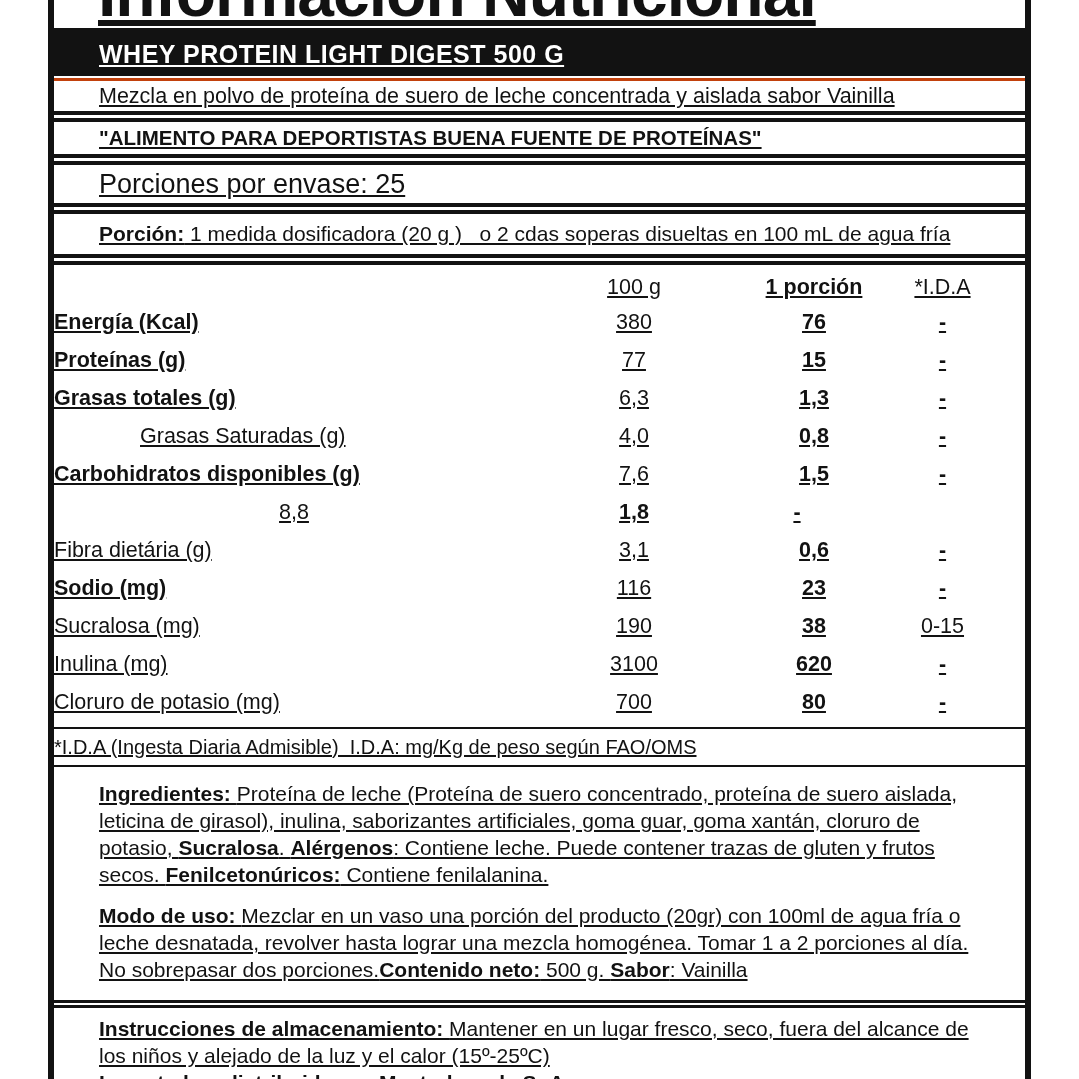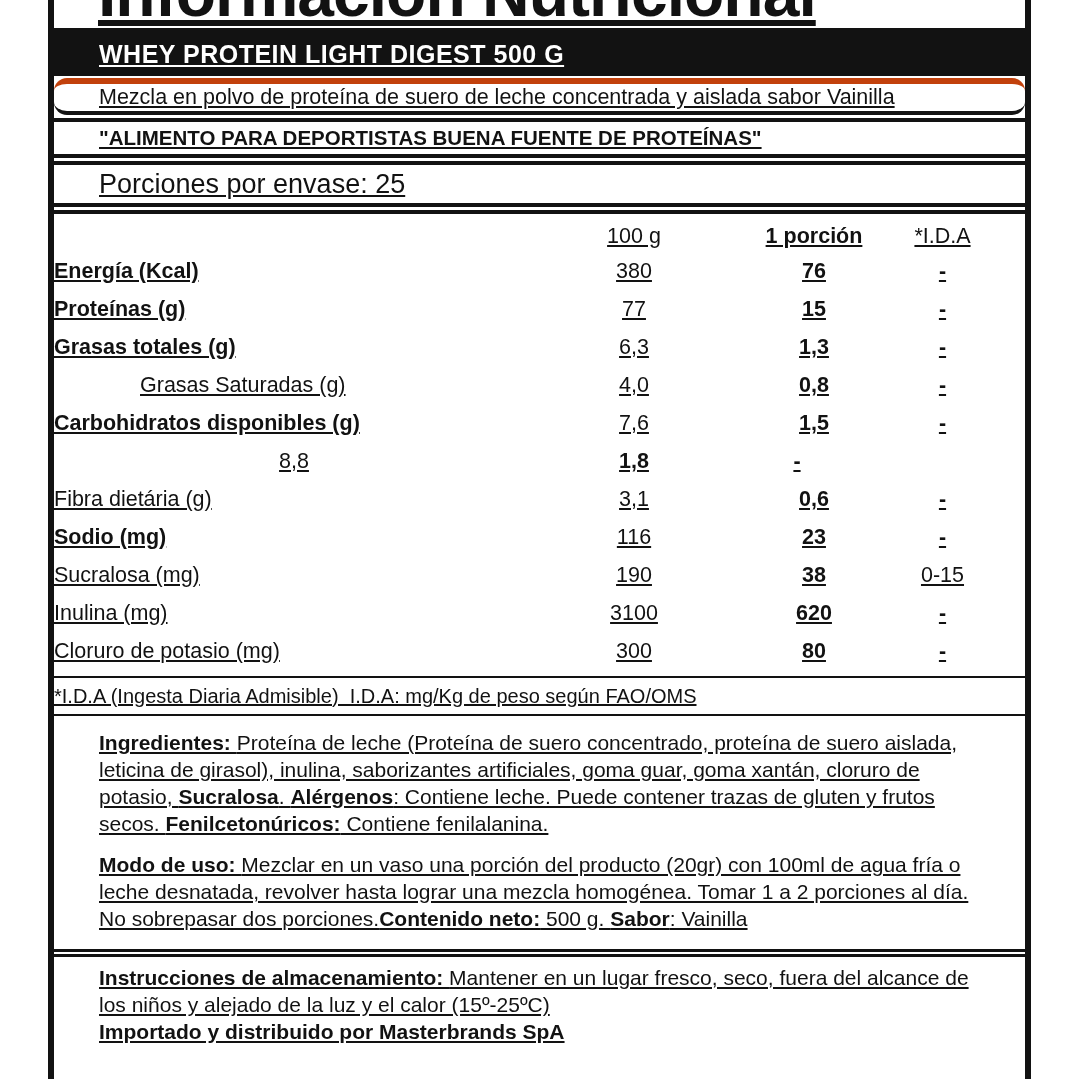--- a/index.html
+++ b/index.html
@@ -37,10 +37,9 @@
 
   .sec-desc {
     height: 37px; margin-top: 2px;
-    border-top: 6px solid #c2410c; border-bottom: 4px solid #121212;
+    border-top: 3px solid #c2410c; border-bottom: 4px solid #121212;
     display: flex; align-items: center; padding-left: 45px;
     font-size: 21.5px;
-    border-radius: 13px;
   }
 
   .sec-claim {

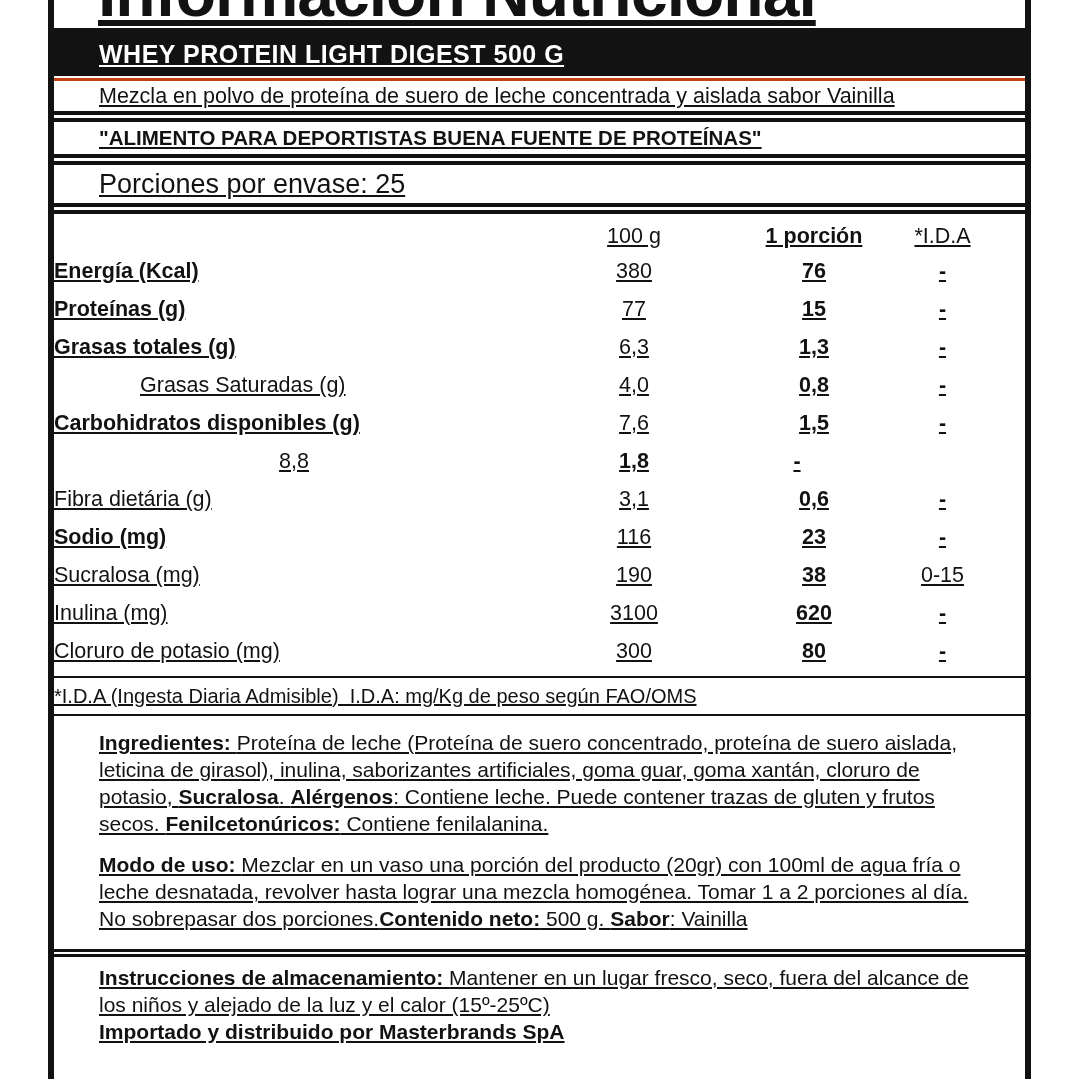--- a/index.html
+++ b/index.html
@@ -124,6 +124,9 @@
     <span>Porciones por envase: 25</span>
   </div>
 
+  <div class="sec sec-portion">
+    <span><span class="bold">Porción:</span><span> 1 medida dosificadora (20 g )   o 2 cdas soperas disueltas en 100 mL de agua fría</span></span>
+  </div>
 
   <div class="sec sec-table">
     <div class="t-row t-head">

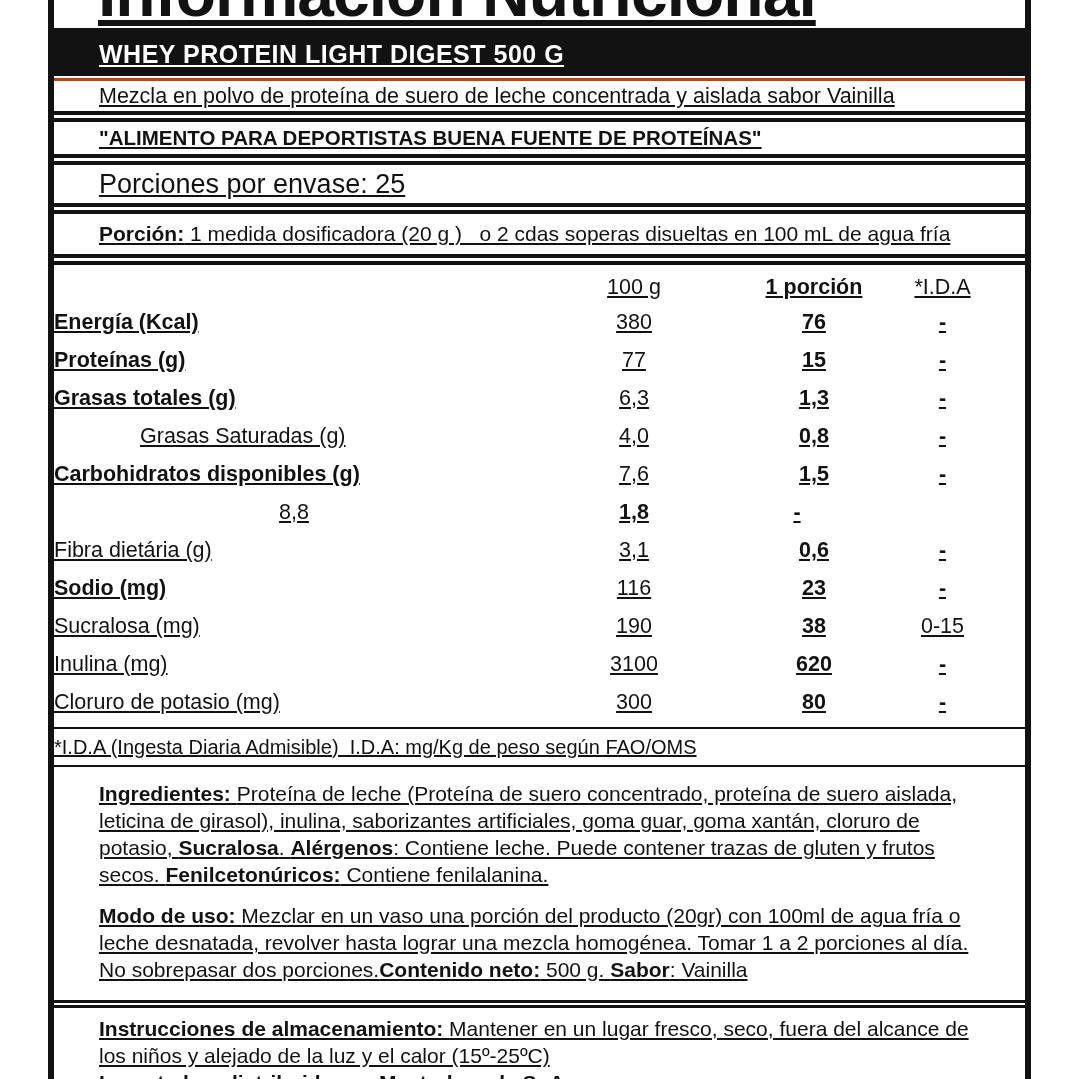--- a/index.html
+++ b/index.html
@@ -197,7 +197,7 @@
         </div>
         <div class="t-row">
           <div class="t-label">Cloruro de potasio (mg)</div>
-          <div class="t-val">300</div>
+          <div class="t-val">700</div>
           <div class="t-val bold">80</div>
           <div class="t-val t-ida bold">-</div>
         </div>

